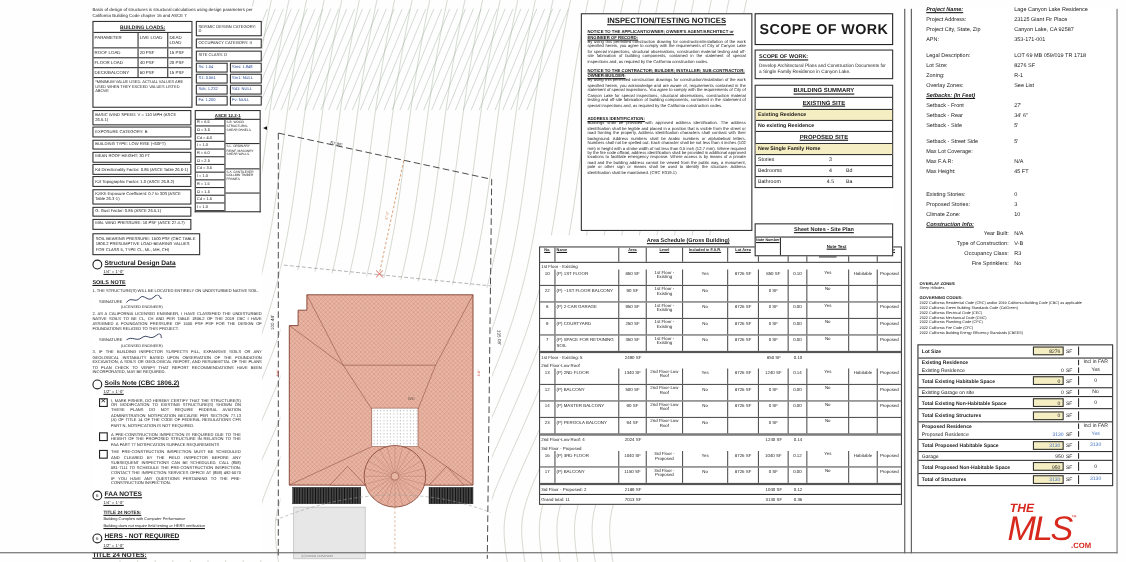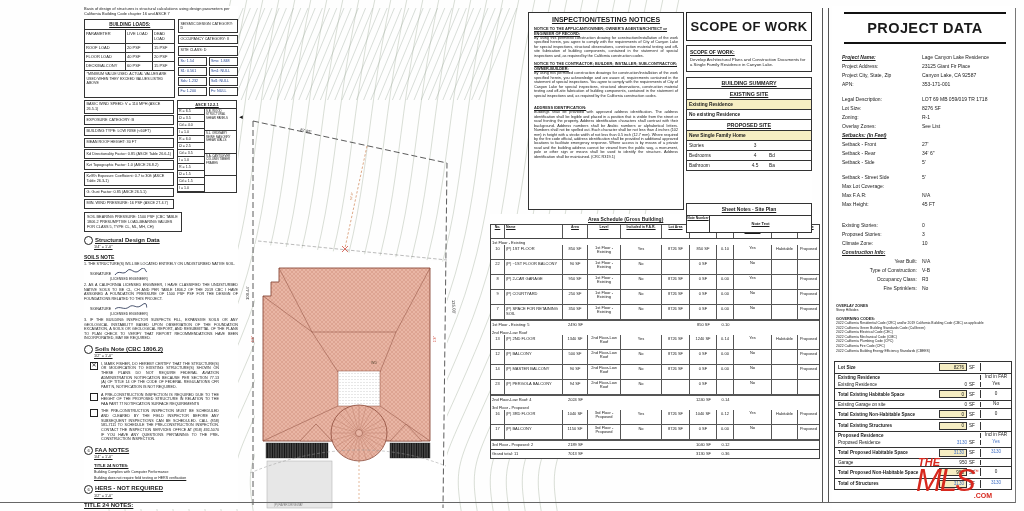--- a/index.html
+++ b/index.html
@@ -793,7 +793,6 @@
   </div>
 
   <div id="pd-panel" class="panel">
-    <div class="pd-title">PROJECT DATA</div>
     <div class="kvwrap">
 
         <div class="kv bui">

